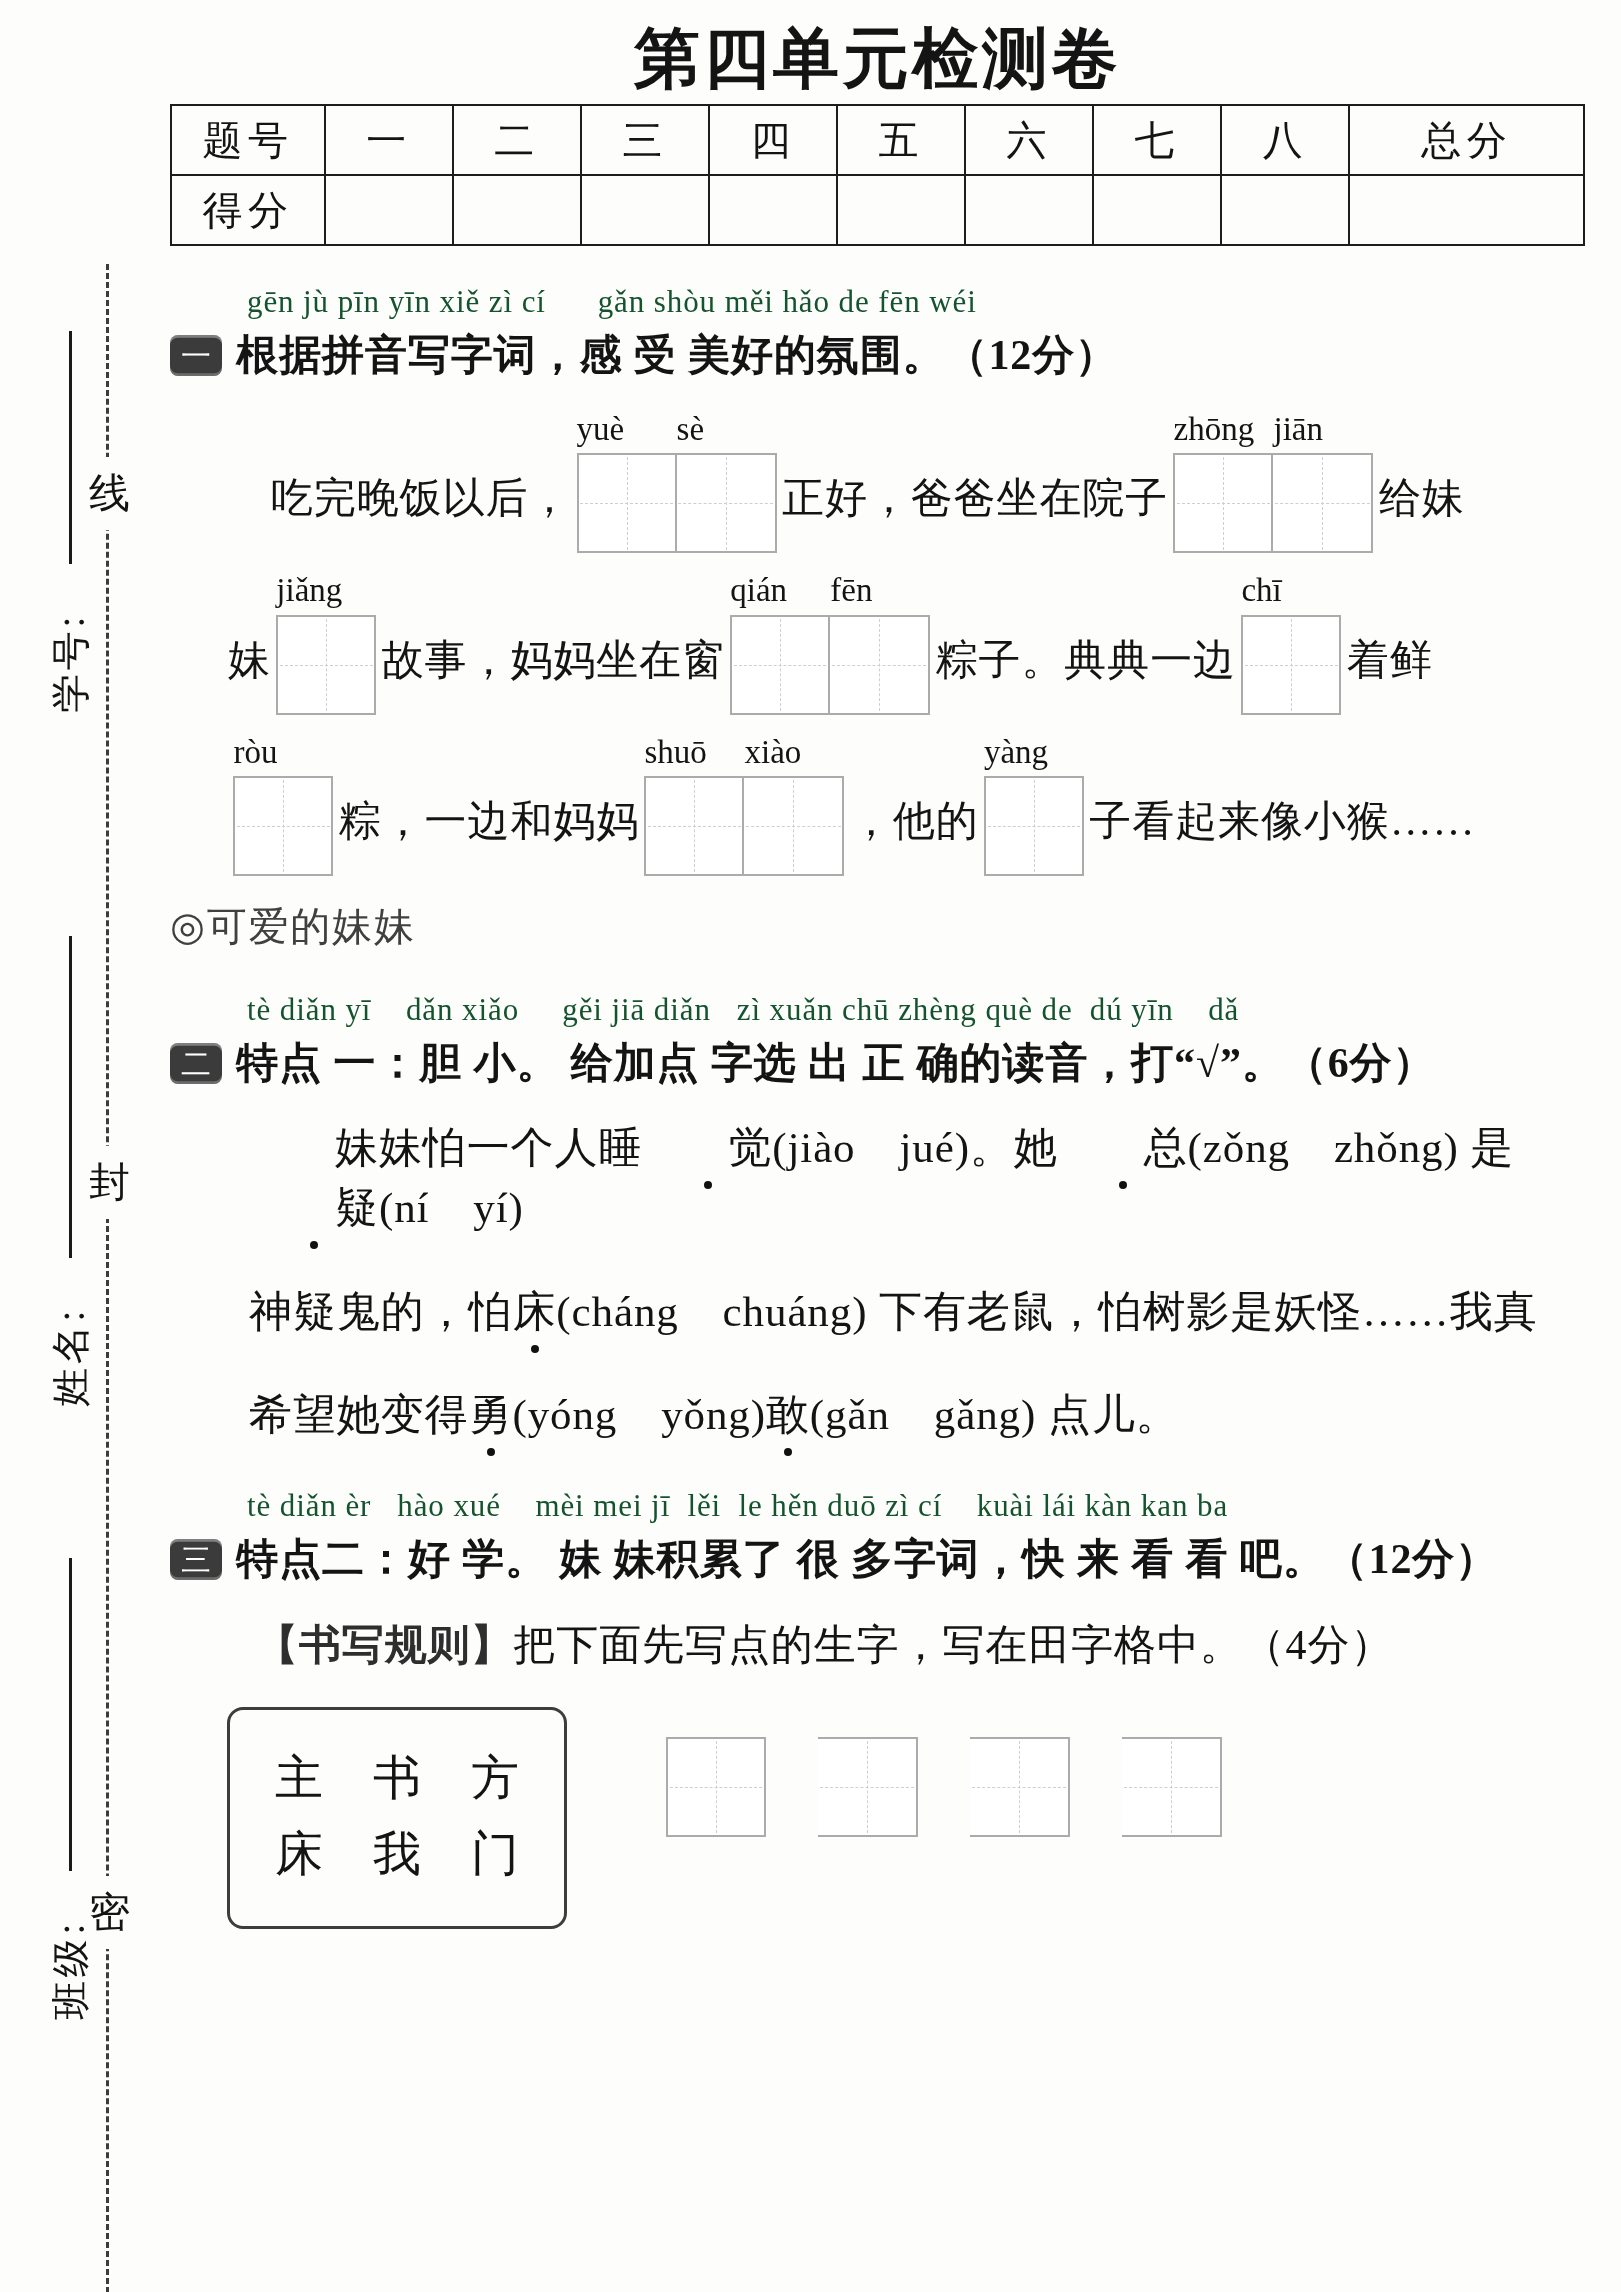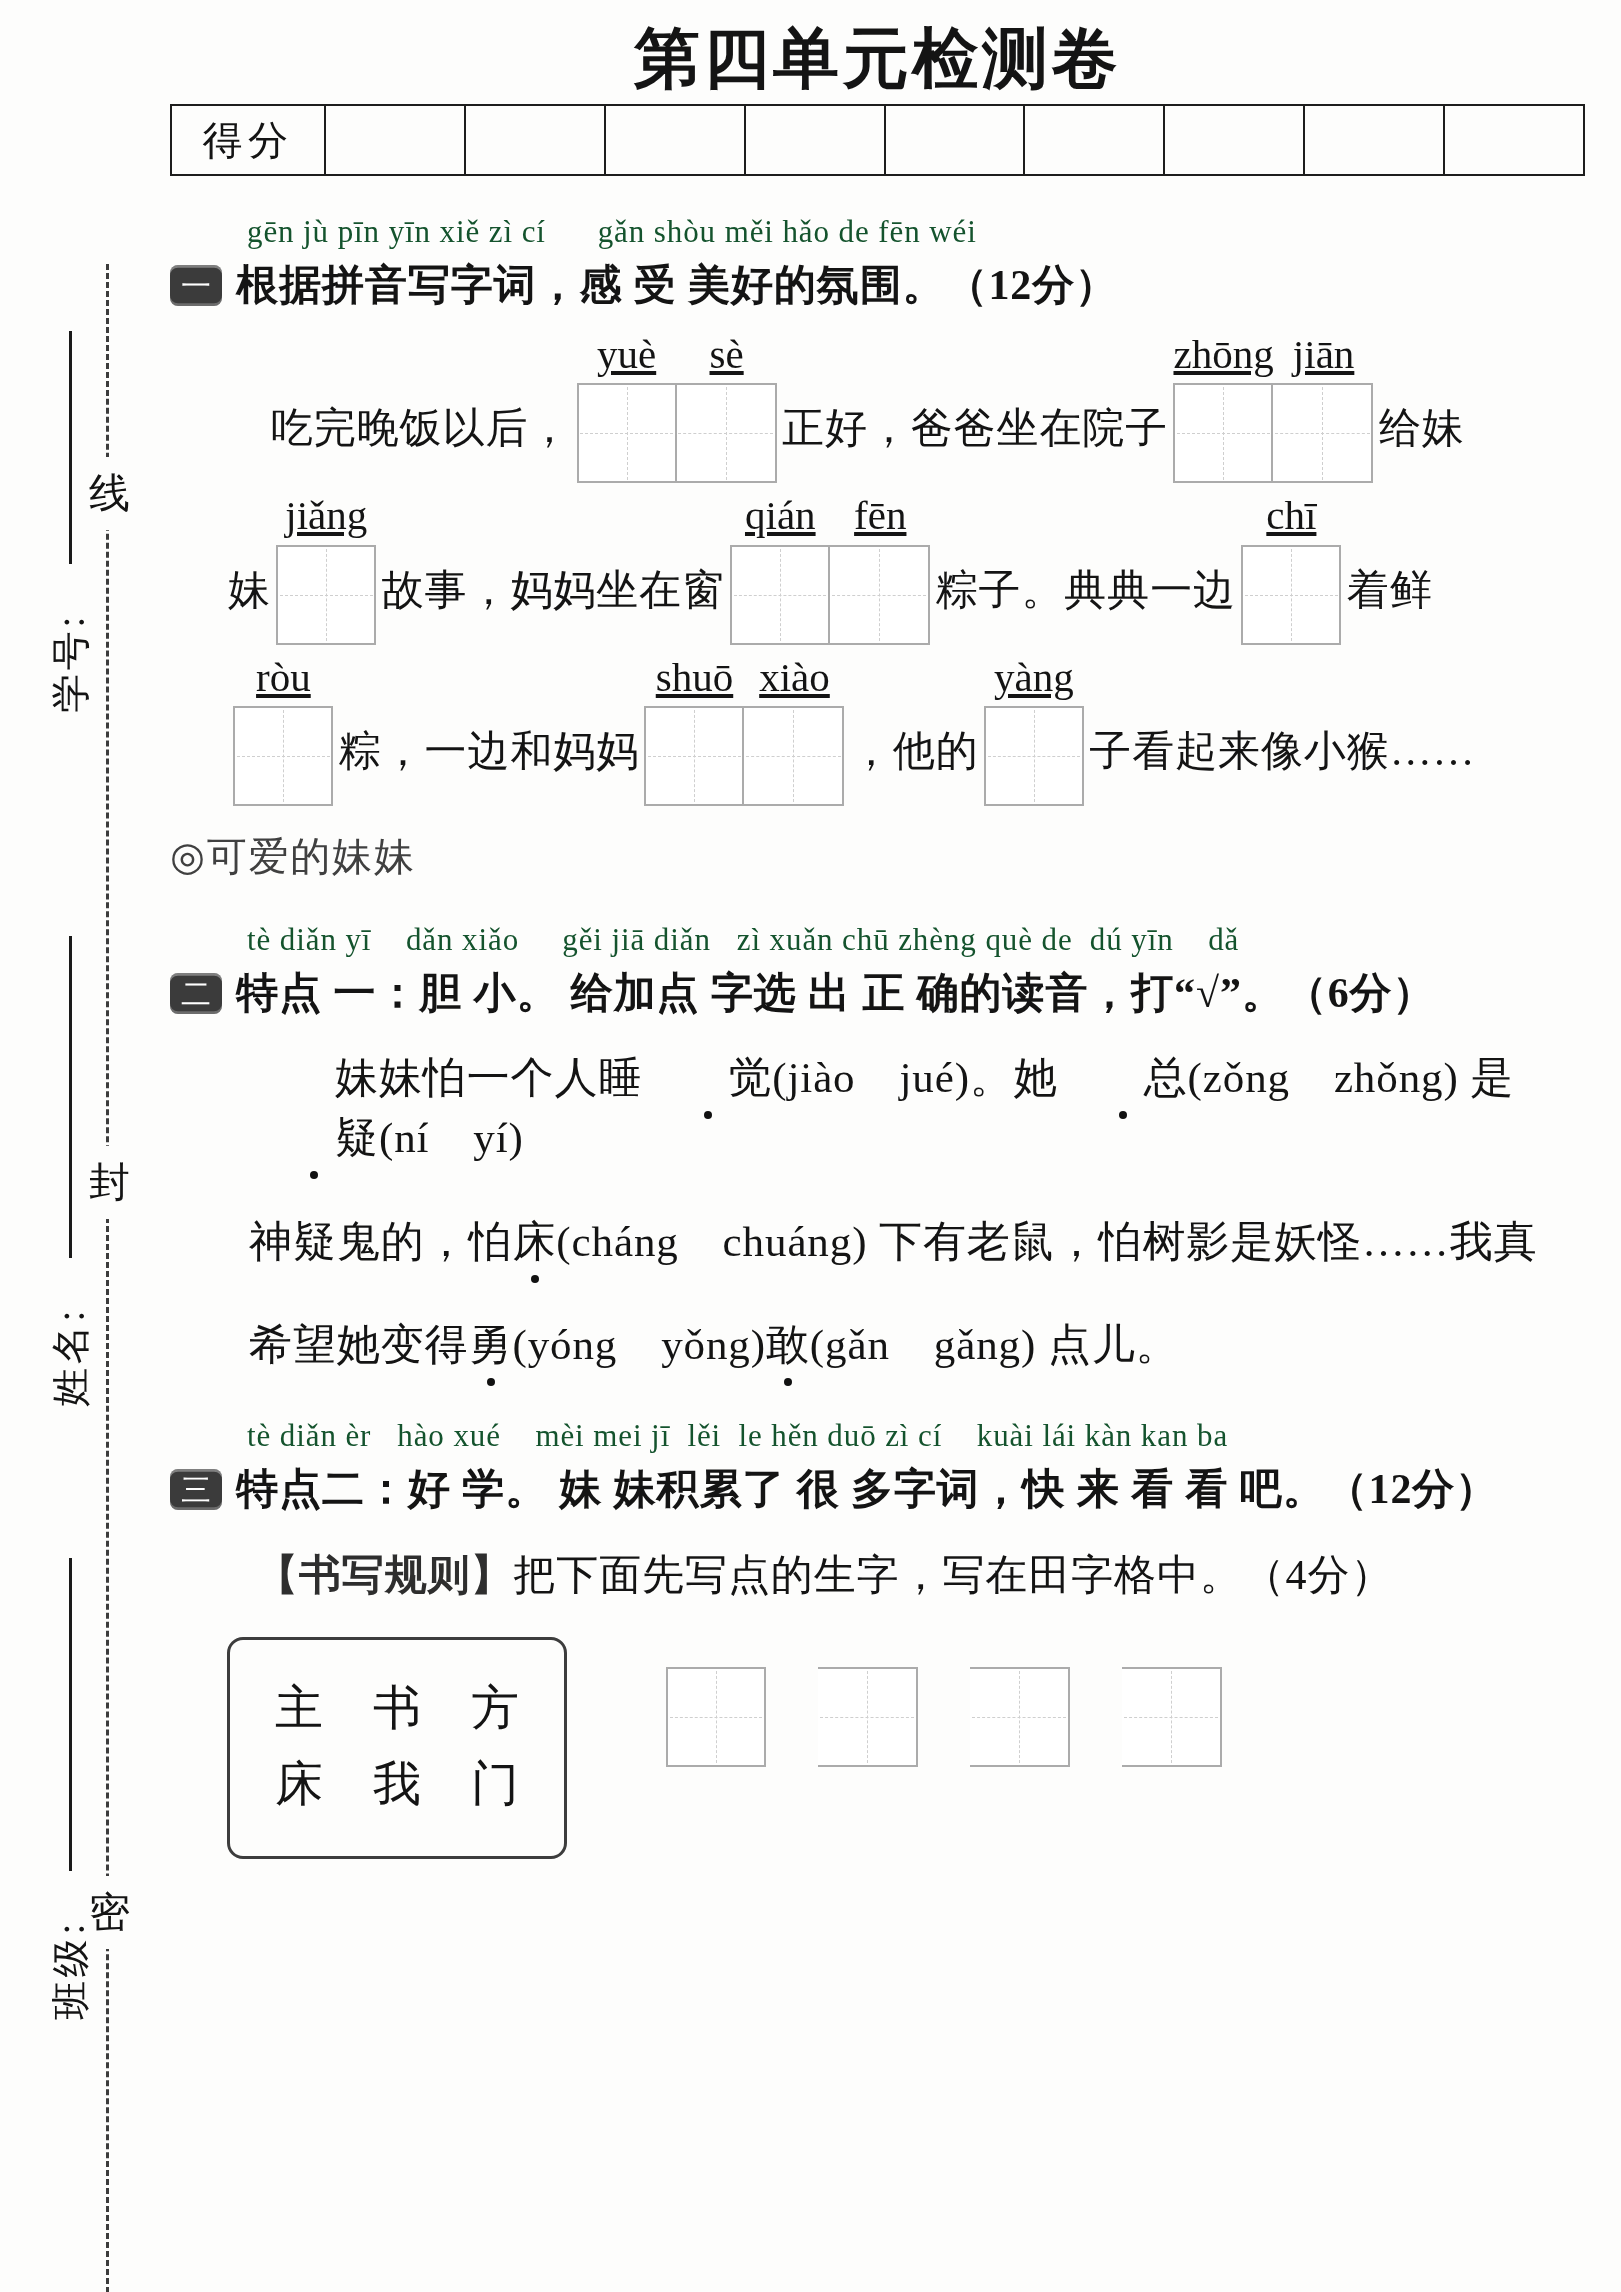--- a/index.html
+++ b/index.html
@@ -106,6 +106,18 @@
     <table class="score-table">
       <tbody>
           <tr>
+            <td class="label-col">题号</td>
+            <td>一</td>
+            <td>二</td>
+            <td>三</td>
+            <td>四</td>
+            <td>五</td>
+            <td>六</td>
+            <td>七</td>
+            <td>八</td>
+            <td>总分</td>
+          </tr>
+          <tr>
             <td class="label-col">得分</td>
             <td></td>
             <td></td>

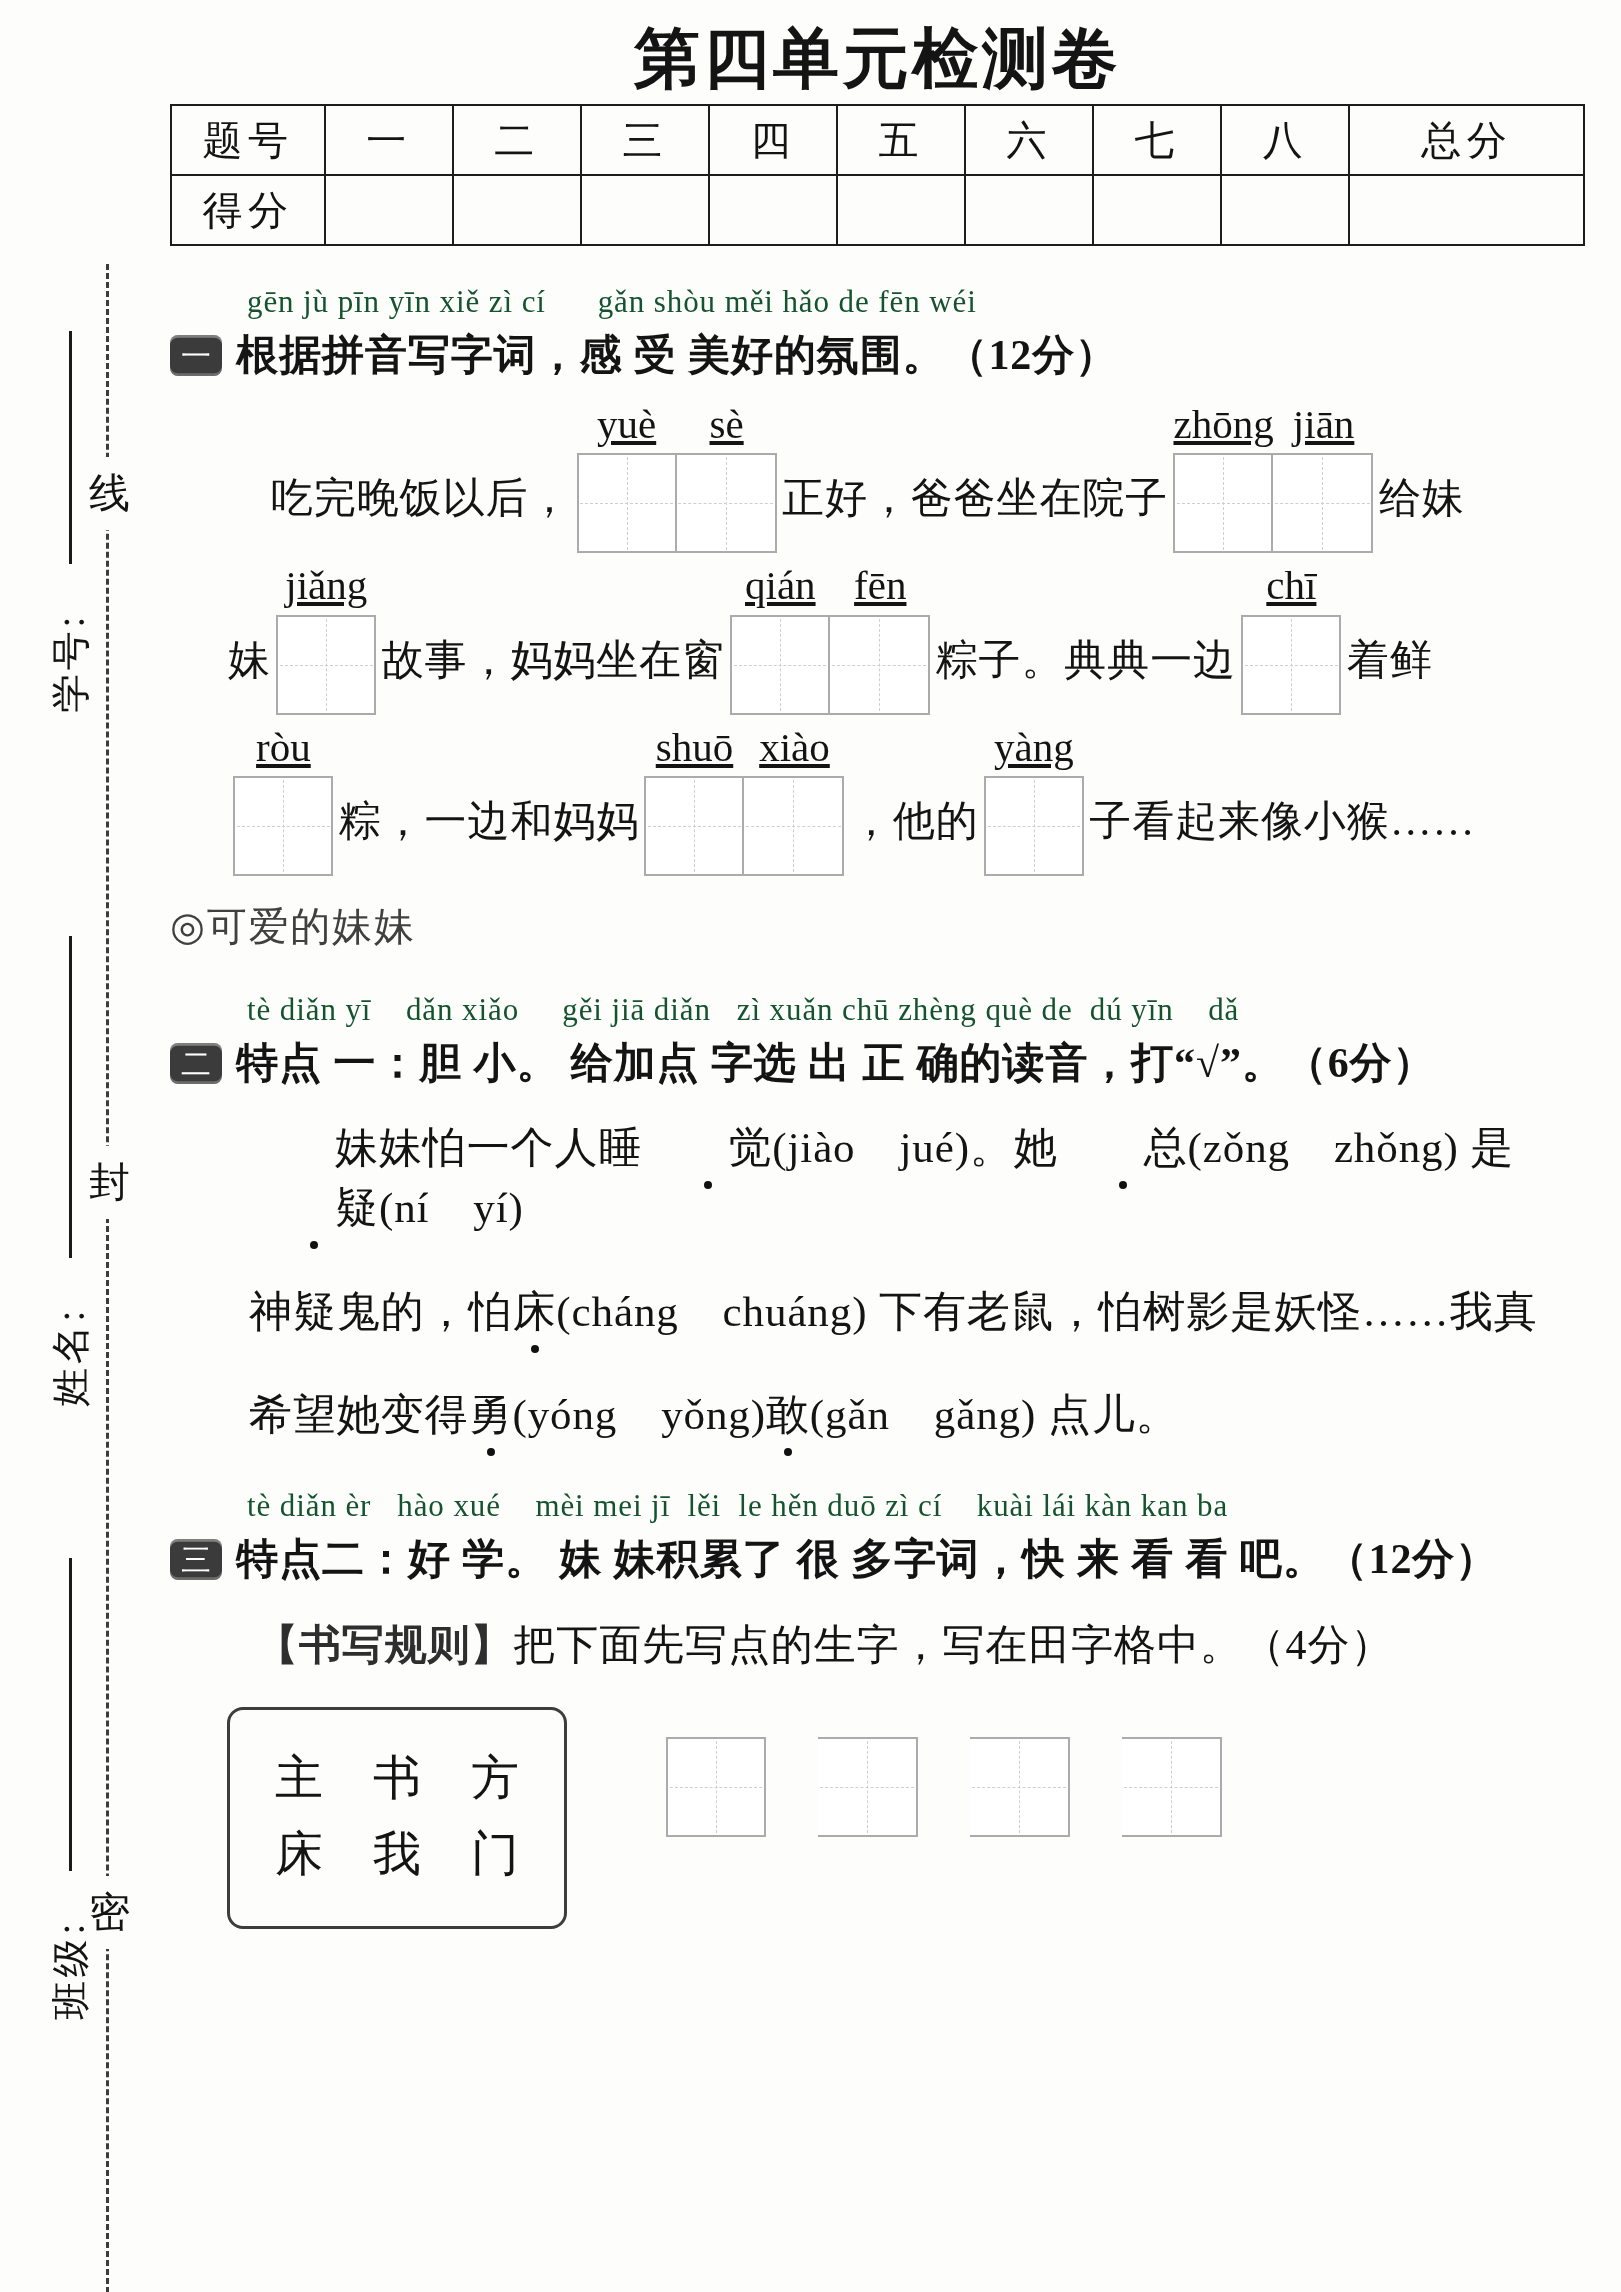--- a/index.html
+++ b/index.html
@@ -50,7 +50,7 @@
   .fill-line .txt { font-size:42px; padding-bottom:27px; white-space:pre; letter-spacing:0.9px; }
   .wbox { display:flex; flex-direction:column; margin:0 5.4px; }
   .wlabels { display:flex; height:47px; align-items:flex-end; padding-bottom:5.4px; }
-  .wlabels span { flex:1; text-align:center; font-size:41px;text-decoration:underline; }
+  .wlabels span { flex:1; font-size:33px; }
   .wcells { display:flex; }
   .cell { position:relative; width:100px; height:100px; border:2.7px solid #aaagray; border:2.7px solid #ababab; background:#fff; }
   .cell + .cell { border-left:none; }

